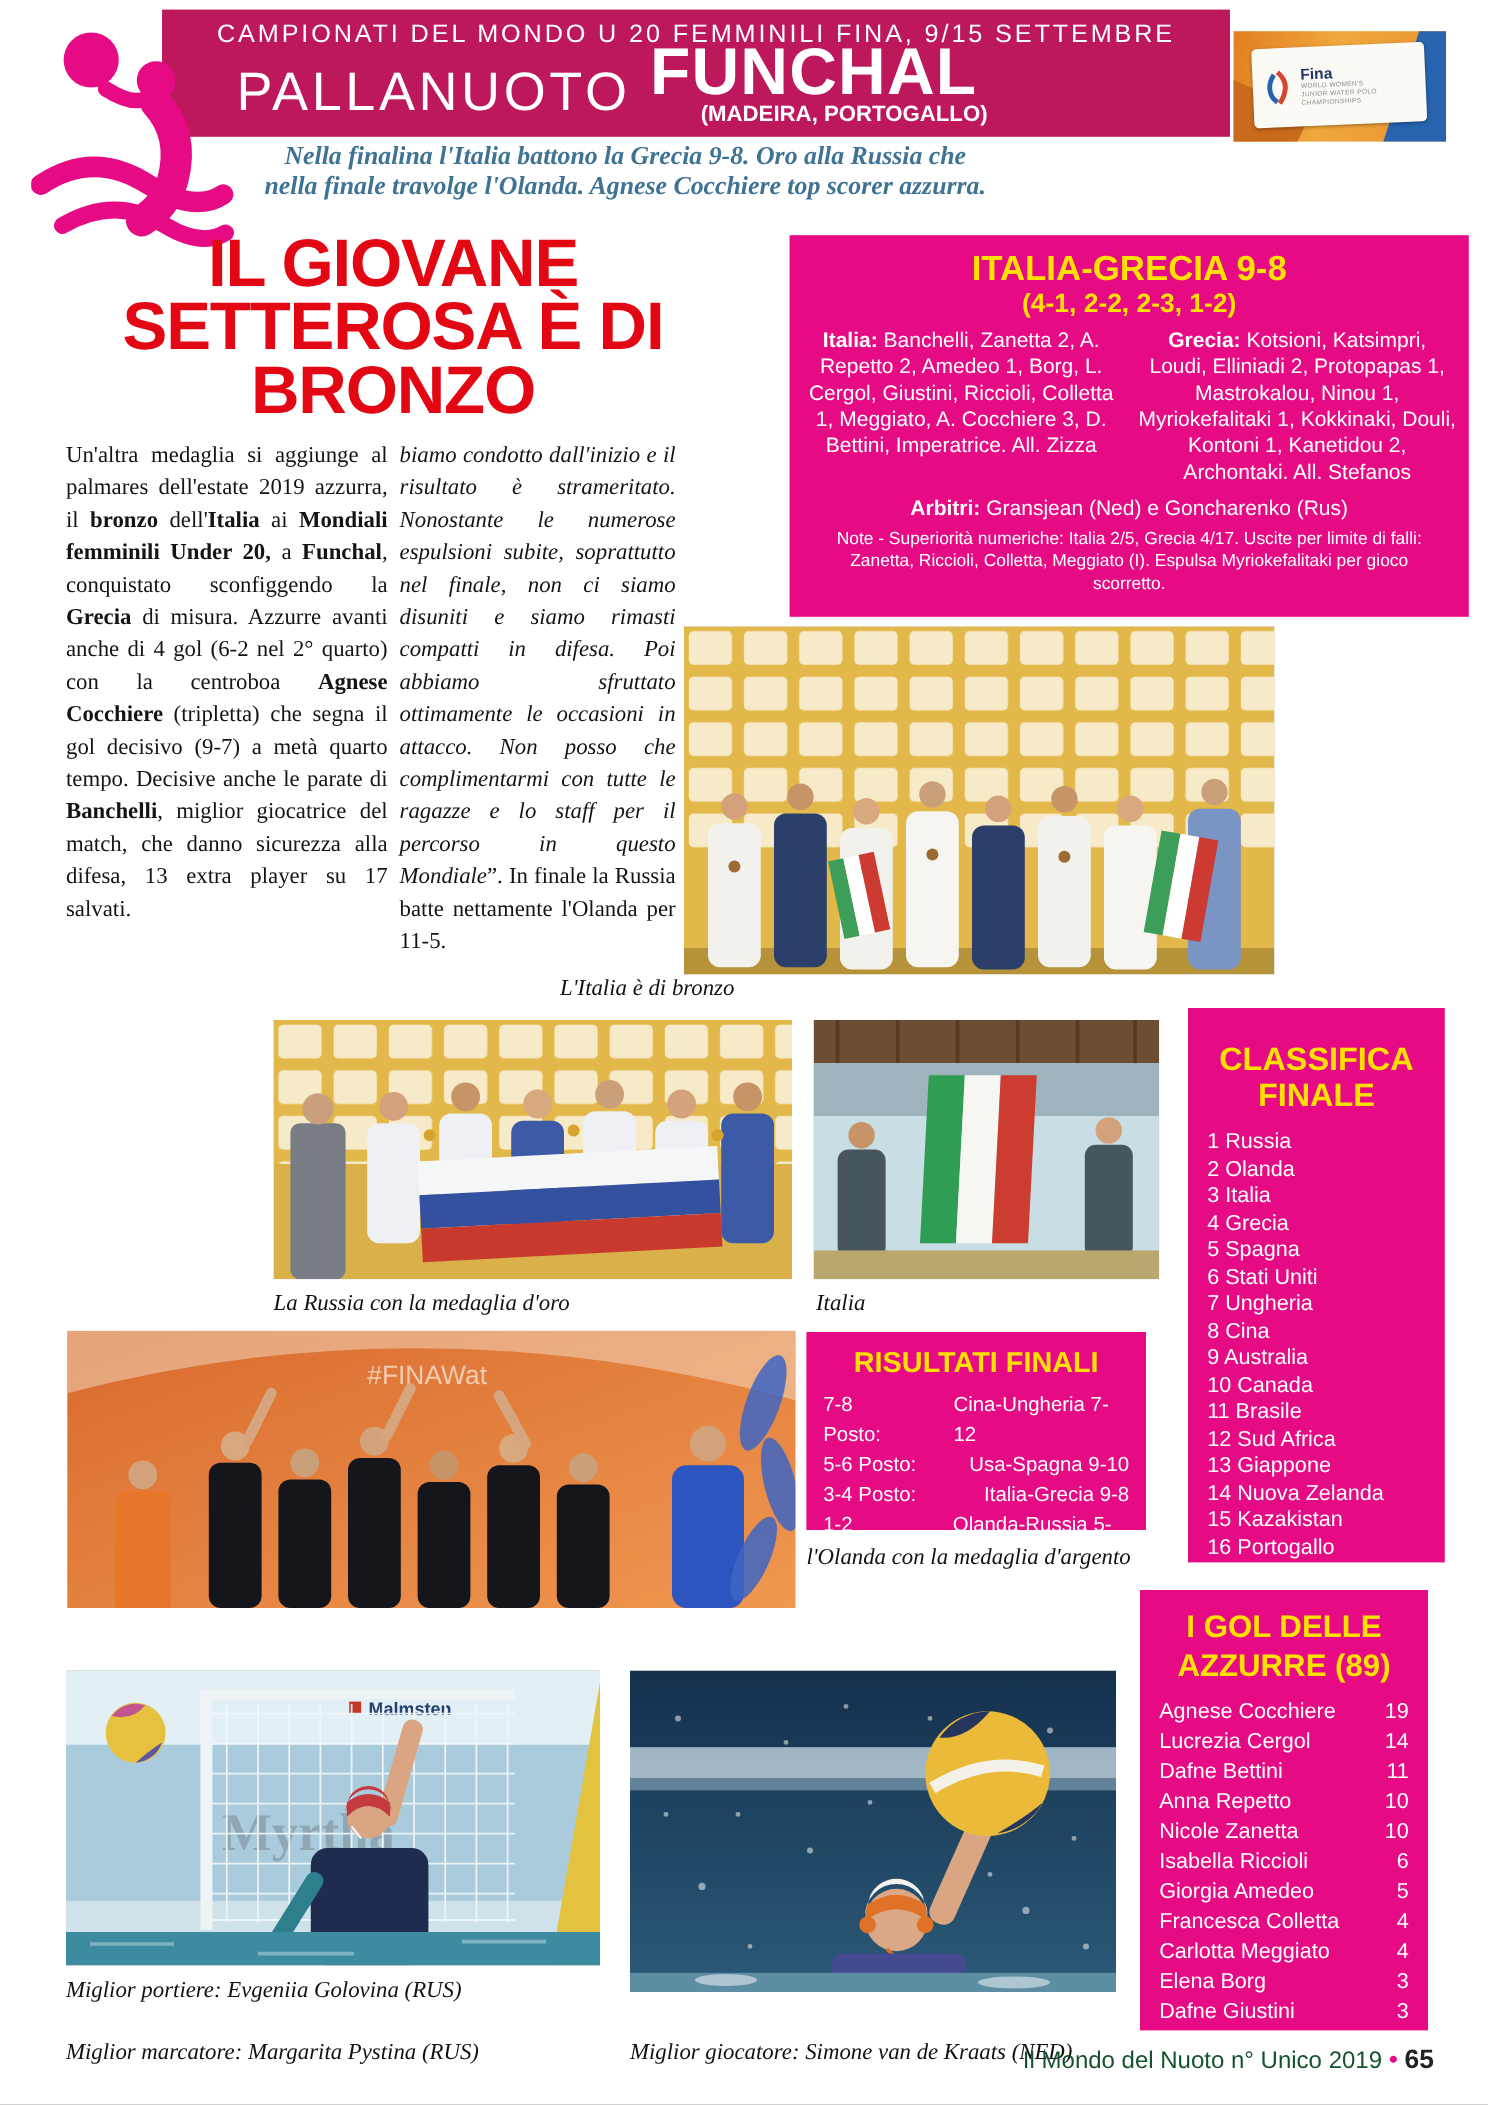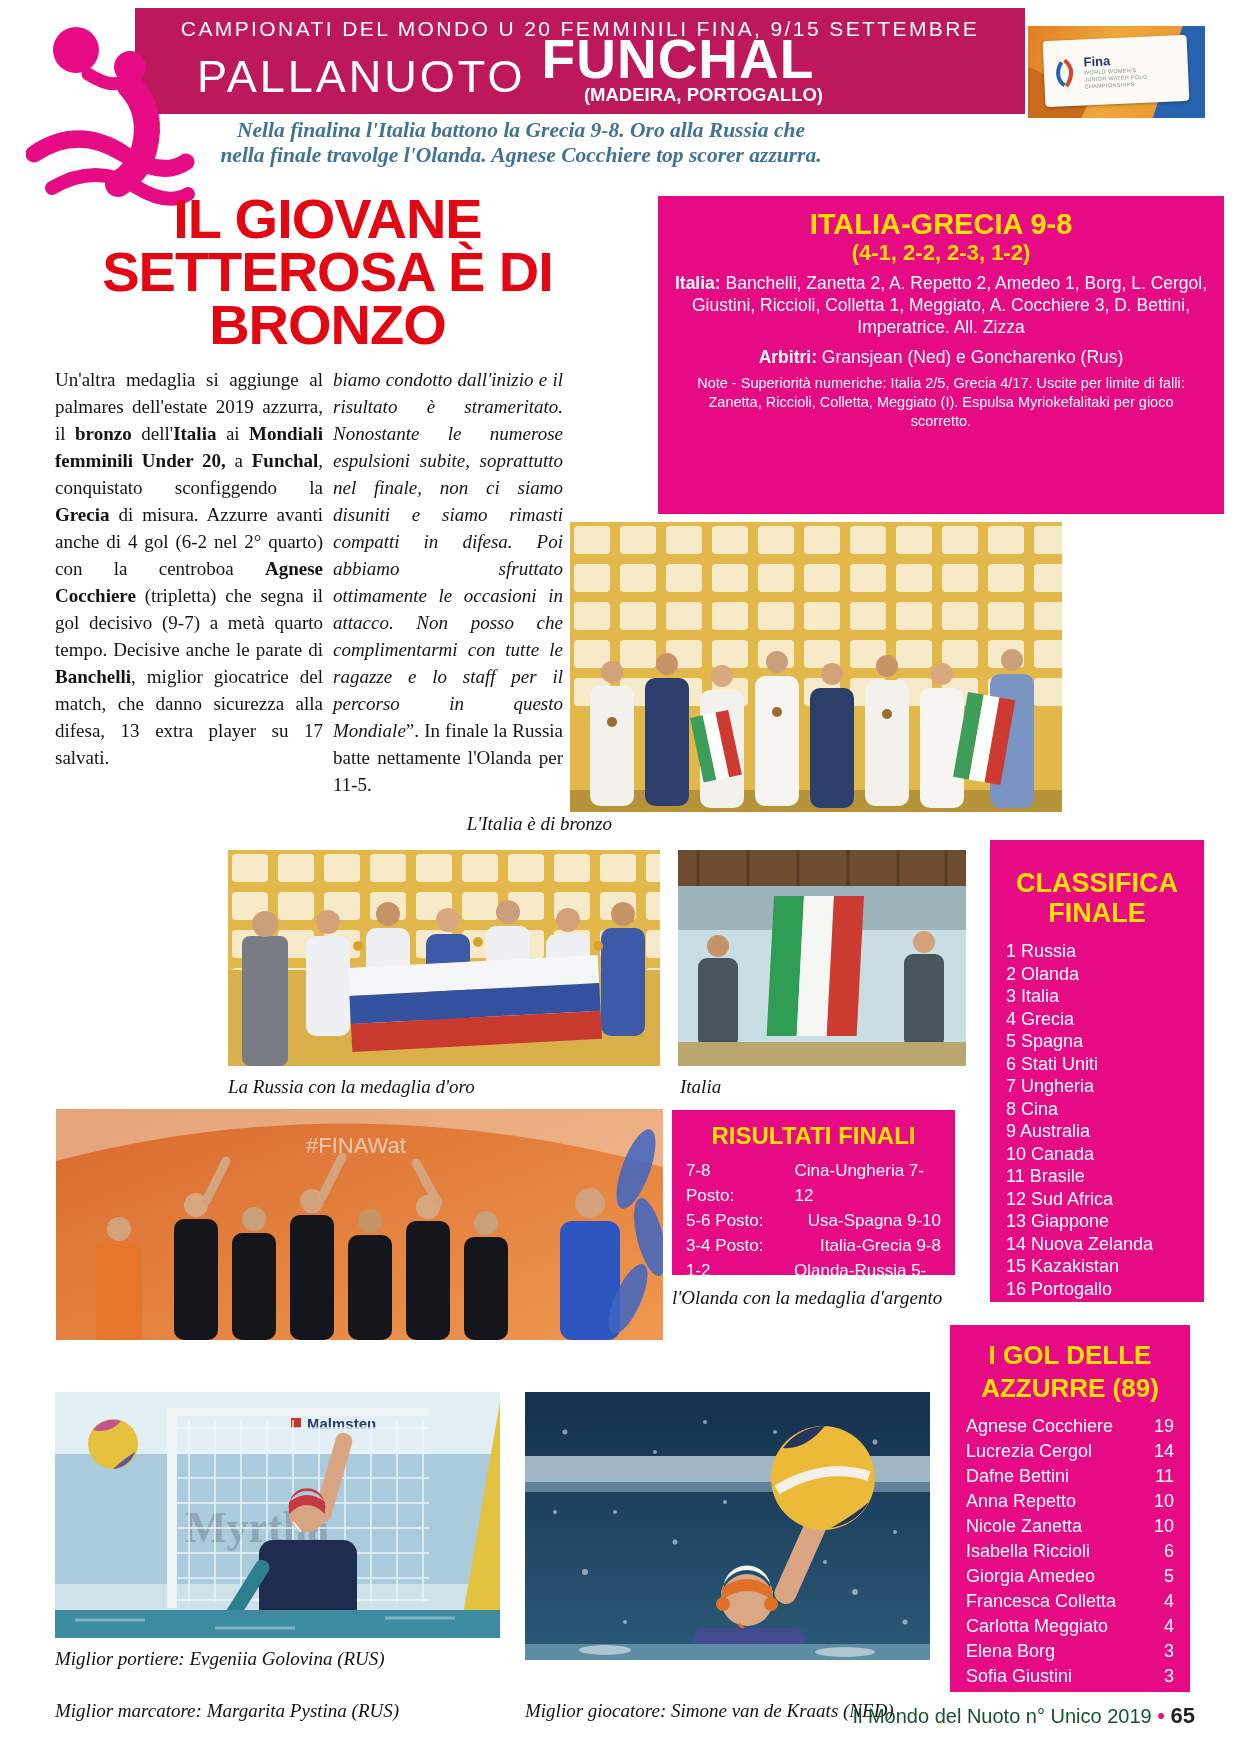--- a/index.html
+++ b/index.html
@@ -117,6 +117,7 @@
     <div class="partials">(4-1, 2-2, 2-3, 1-2)</div>
     <div class="rosters">
       <div class="roster"><span style="font-weight: bold;">Italia: </span><span>Banchelli, Zanetta 2, A. Repetto 2, Amedeo 1, Borg, L. Cergol, Giustini, Riccioli, Colletta 1, Meggiato, A. Cocchiere 3, D. Bettini, Imperatrice. All. Zizza</span></div>
+      <div class="roster"><span style="font-weight: bold;">Grecia: </span><span>Kotsioni, Katsimpri, Loudi, Elliniadi 2, Protopapas 1, Mastrokalou, Ninou 1, Myriokefalitaki 1, Kokkinaki, Douli, Kontoni 1, Kanetidou 2, Archontaki. All. Stefanos</span></div>
     </div>
     <div class="arbitri"><span style="font-weight: bold;">Arbitri: </span><span>Gransjean (Ned) e Goncharenko (Rus)</span></div>
     <div class="note">Note - Superiorità numeriche: Italia 2/5, Grecia 4/17. Uscite per limite di falli: Zanetta, Riccioli, Colletta, Meggiato (I). Espulsa Myriokefalitaki per gioco scorretto.</div>

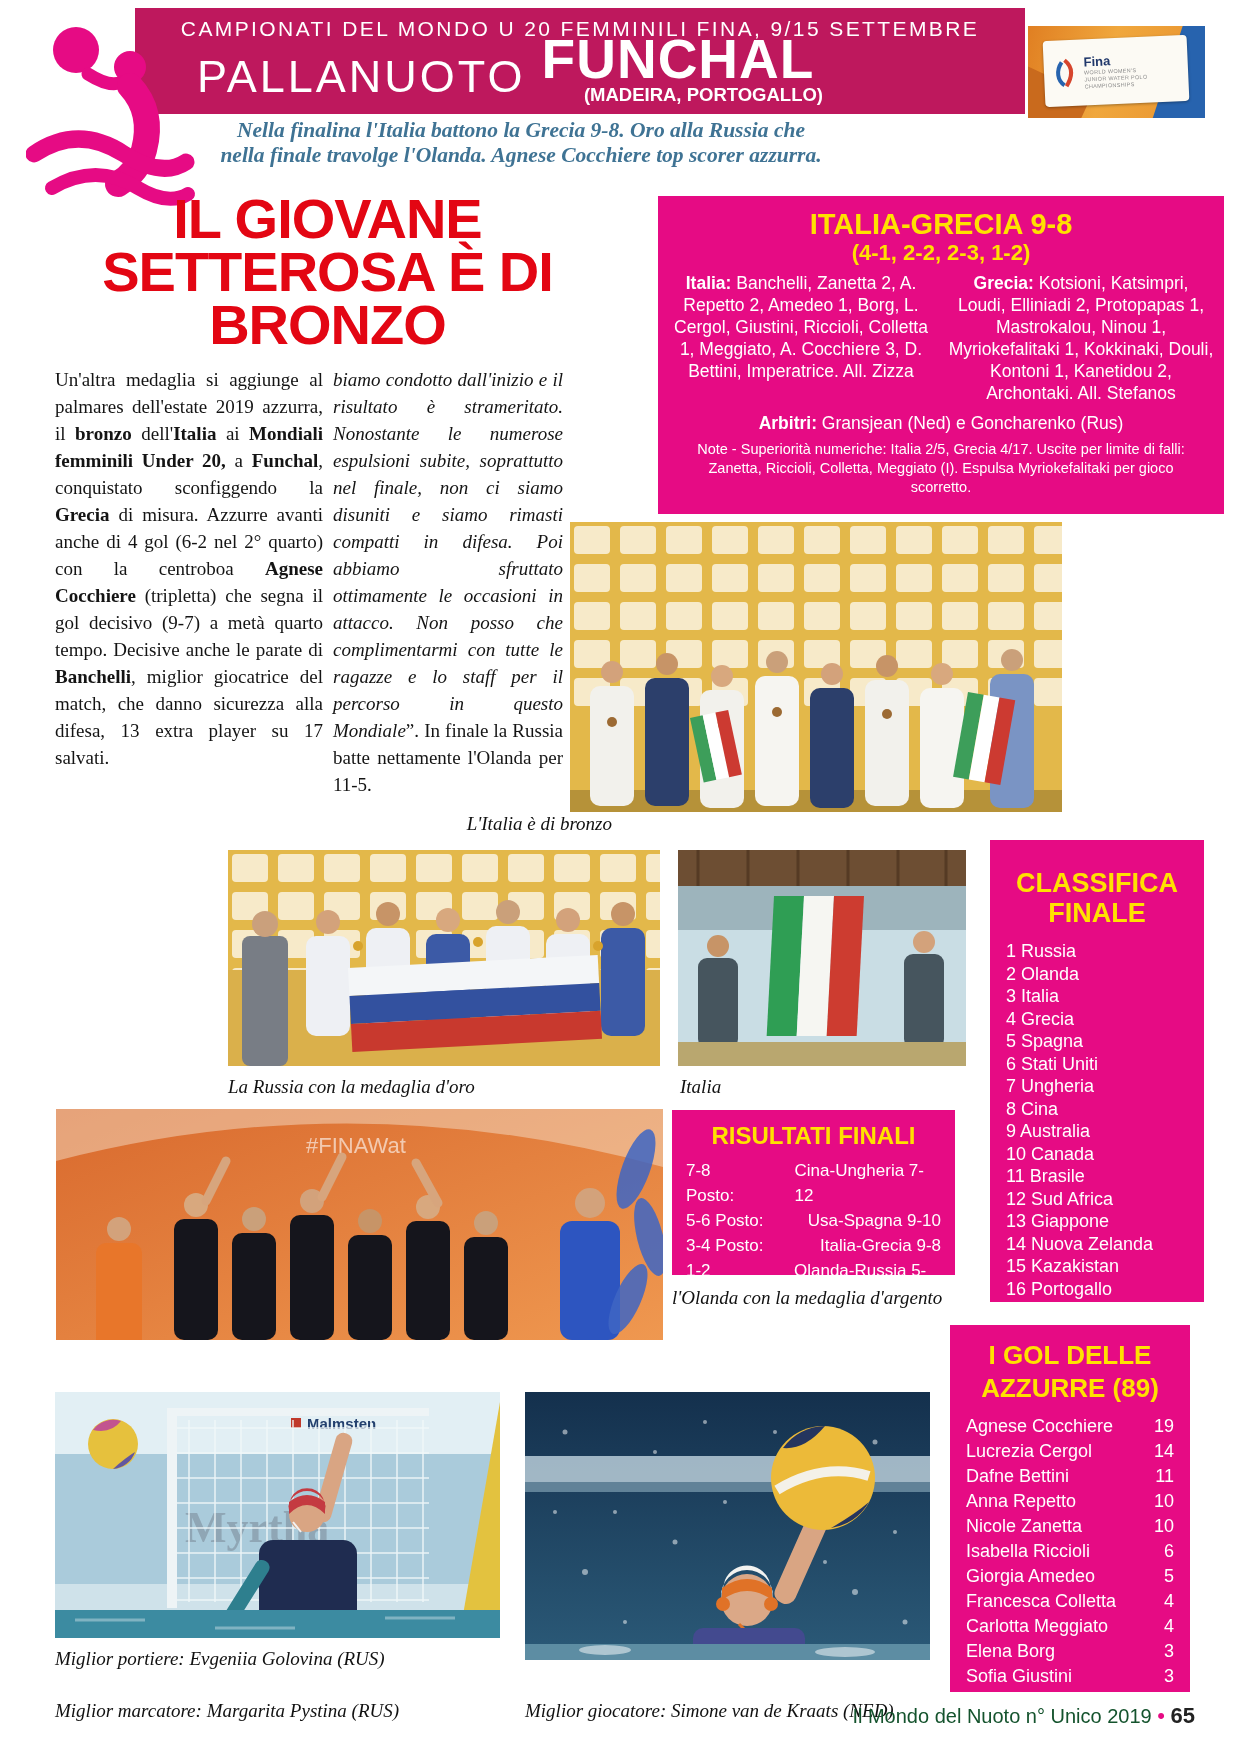--- a/index.html
+++ b/index.html
@@ -492,7 +492,7 @@
           <span>3</span>
         </div>
         <div class="li-kv">
-          <span>Sofia Giustini</span>
+          <span>Dafne Giustini</span>
           <span>3</span>
         </div>
       </div>

